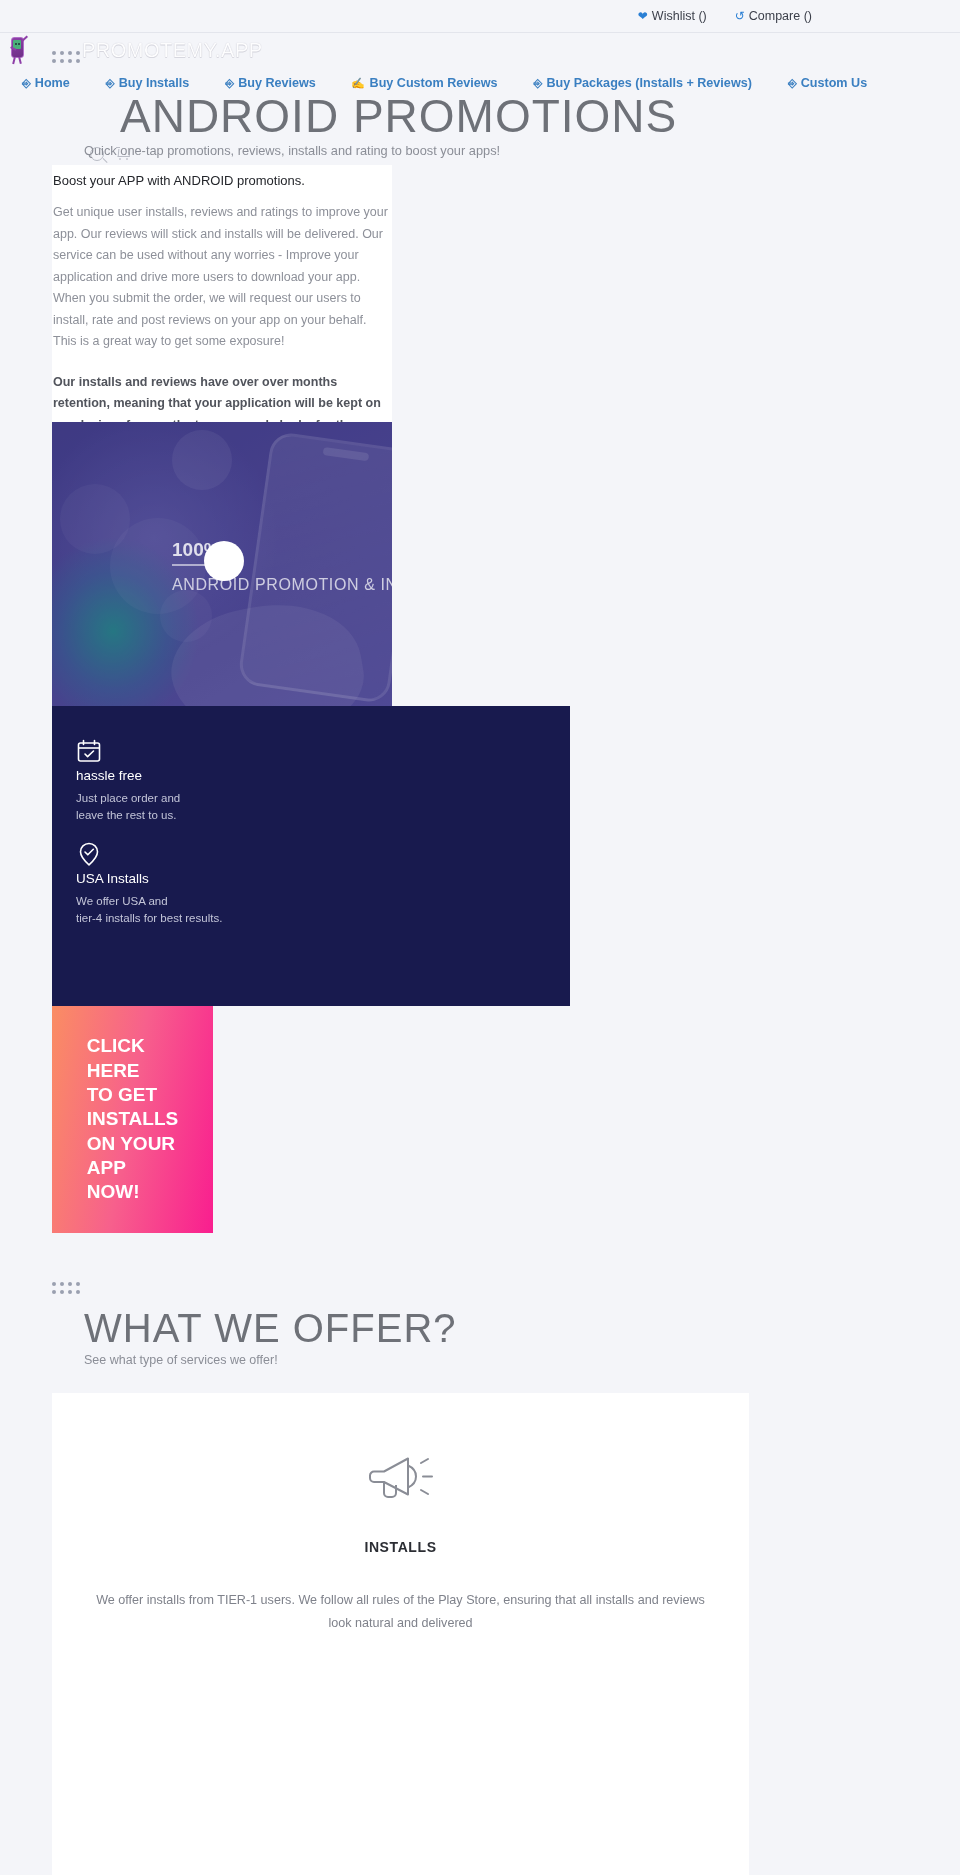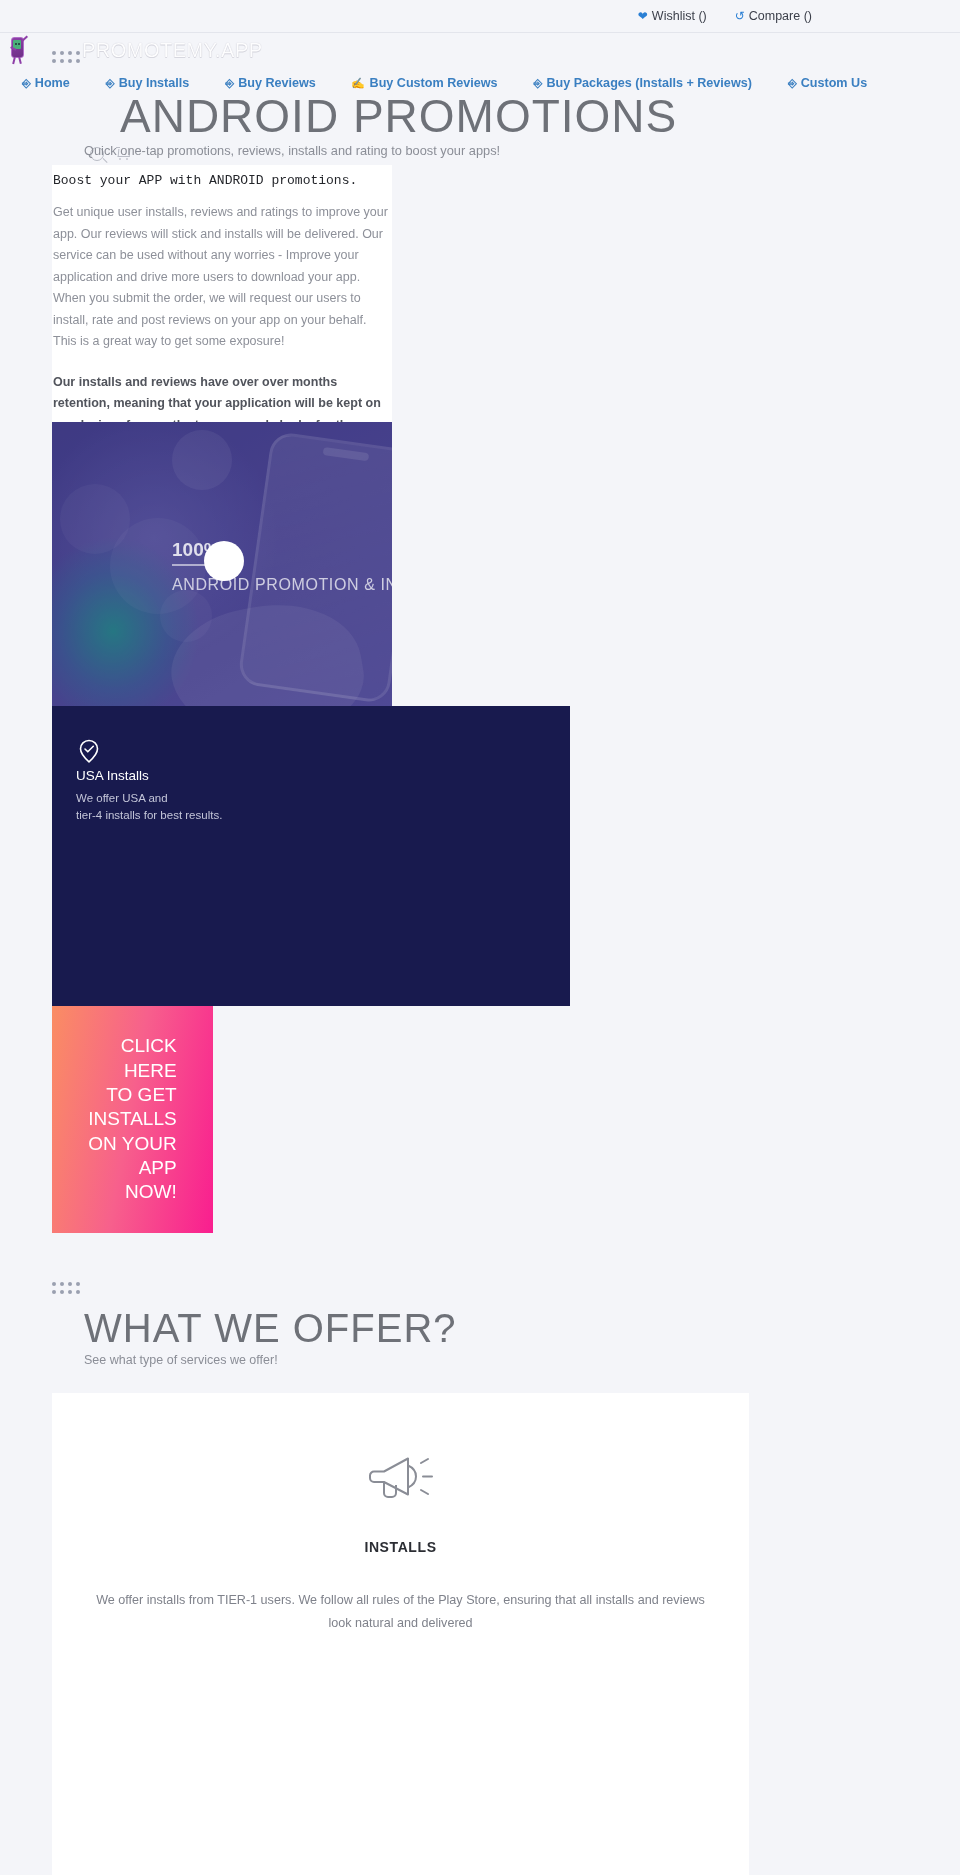--- a/index.html
+++ b/index.html
@@ -134,7 +134,7 @@
   .tc-inner { padding: 0 0 0 1px; }
   .tc-head {
     font-size: 13px; color: #24262b; font-weight: 400; margin: 0 0 14px 0;
-    font-family: Liberation Mono, monospace;
+    font-family: Liberation Sans, sans-serif;
   }
   .tc-body {
     font-size: 12.5px; color: #8d9099; line-height: 1.72;

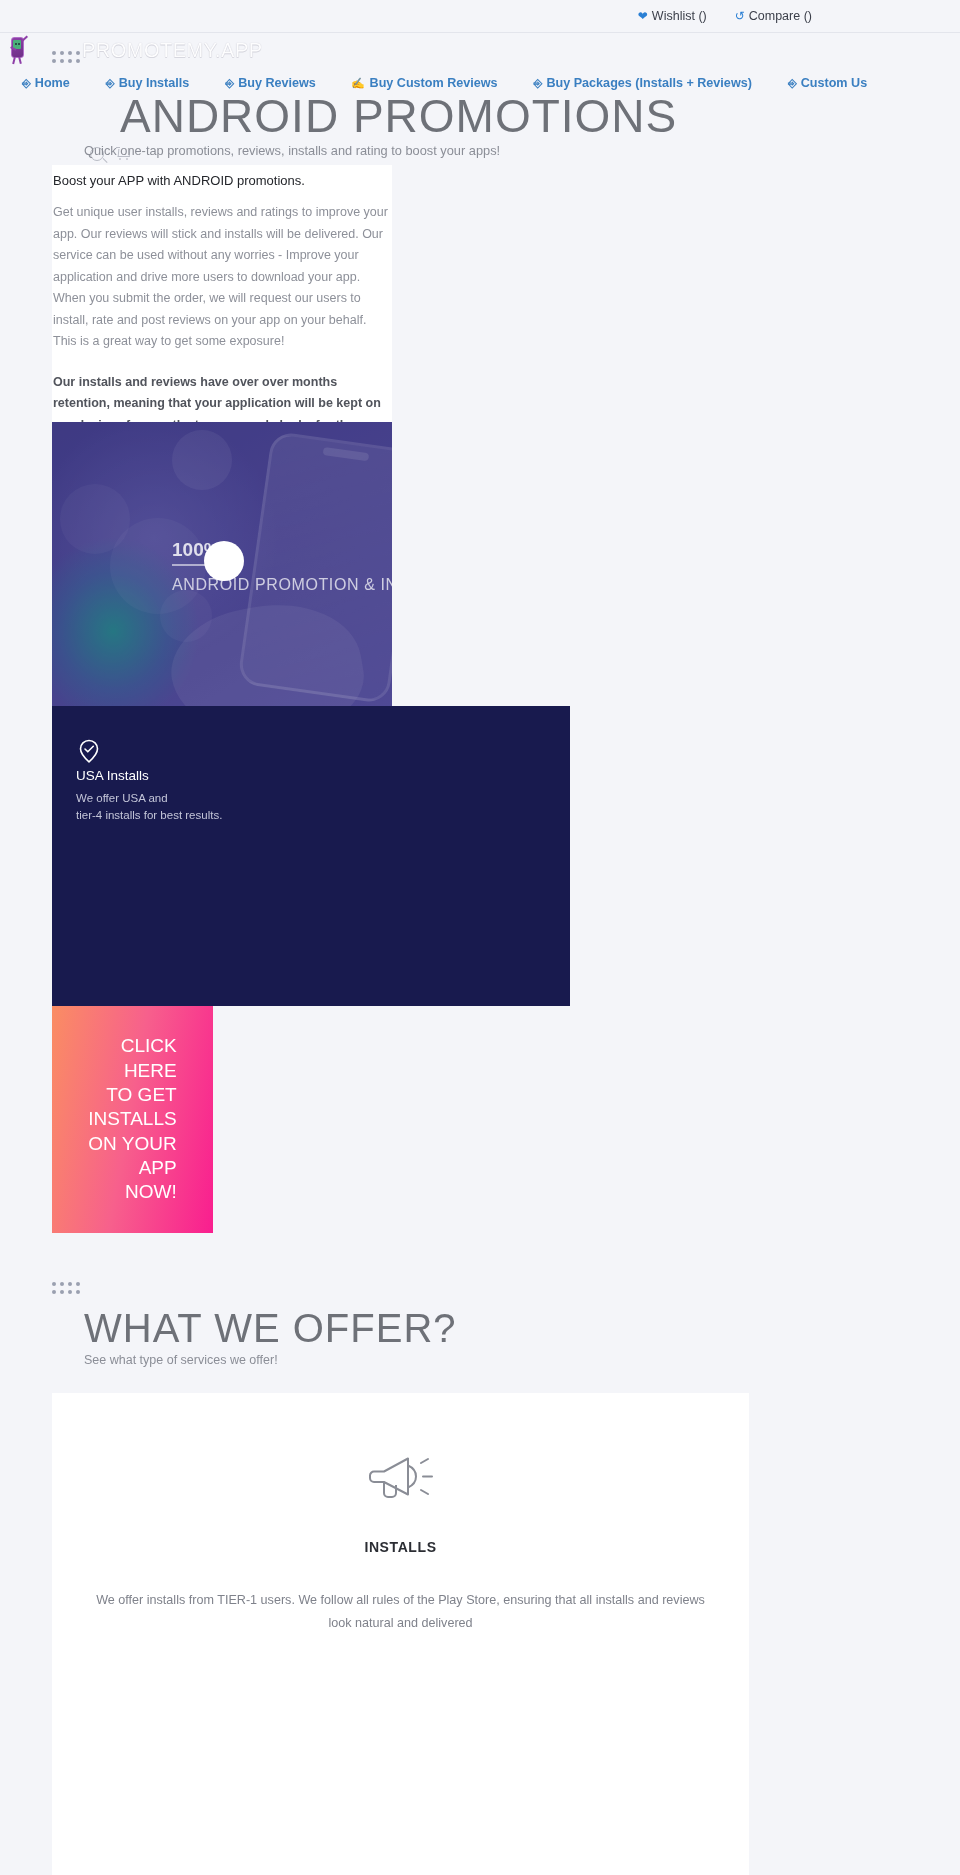--- a/index.html
+++ b/index.html
@@ -383,6 +383,21 @@
 
 <div class="dark-panel">
 
+  <div class="feat">
+    <span class="feat-icon">
+      <svg width="26" height="26" viewBox="0 0 26 26" fill="none">
+        <rect x="2.5" y="5" width="21" height="18" rx="2" stroke="#fff" stroke-width="1.6"></rect>
+        <path d="M2.5 10h21" stroke="#fff" stroke-width="1.6"></path>
+        <path d="M7.5 2.5v4M18.5 2.5v4" stroke="#fff" stroke-width="1.6" stroke-linecap="round"></path>
+        <path d="M9 16l2.6 2.6L17.5 13" stroke="#fff" stroke-width="1.6" stroke-linecap="round" stroke-linejoin="round"></path>
+      </svg>
+    </span>
+    <div class="feat-title">hassle free</div>
+    <div class="feat-desc">
+      <span>Just place order and</span><br>
+      <span>leave the rest to us.</span>
+    </div>
+  </div>
 
   <div class="feat">
     <span class="feat-icon">

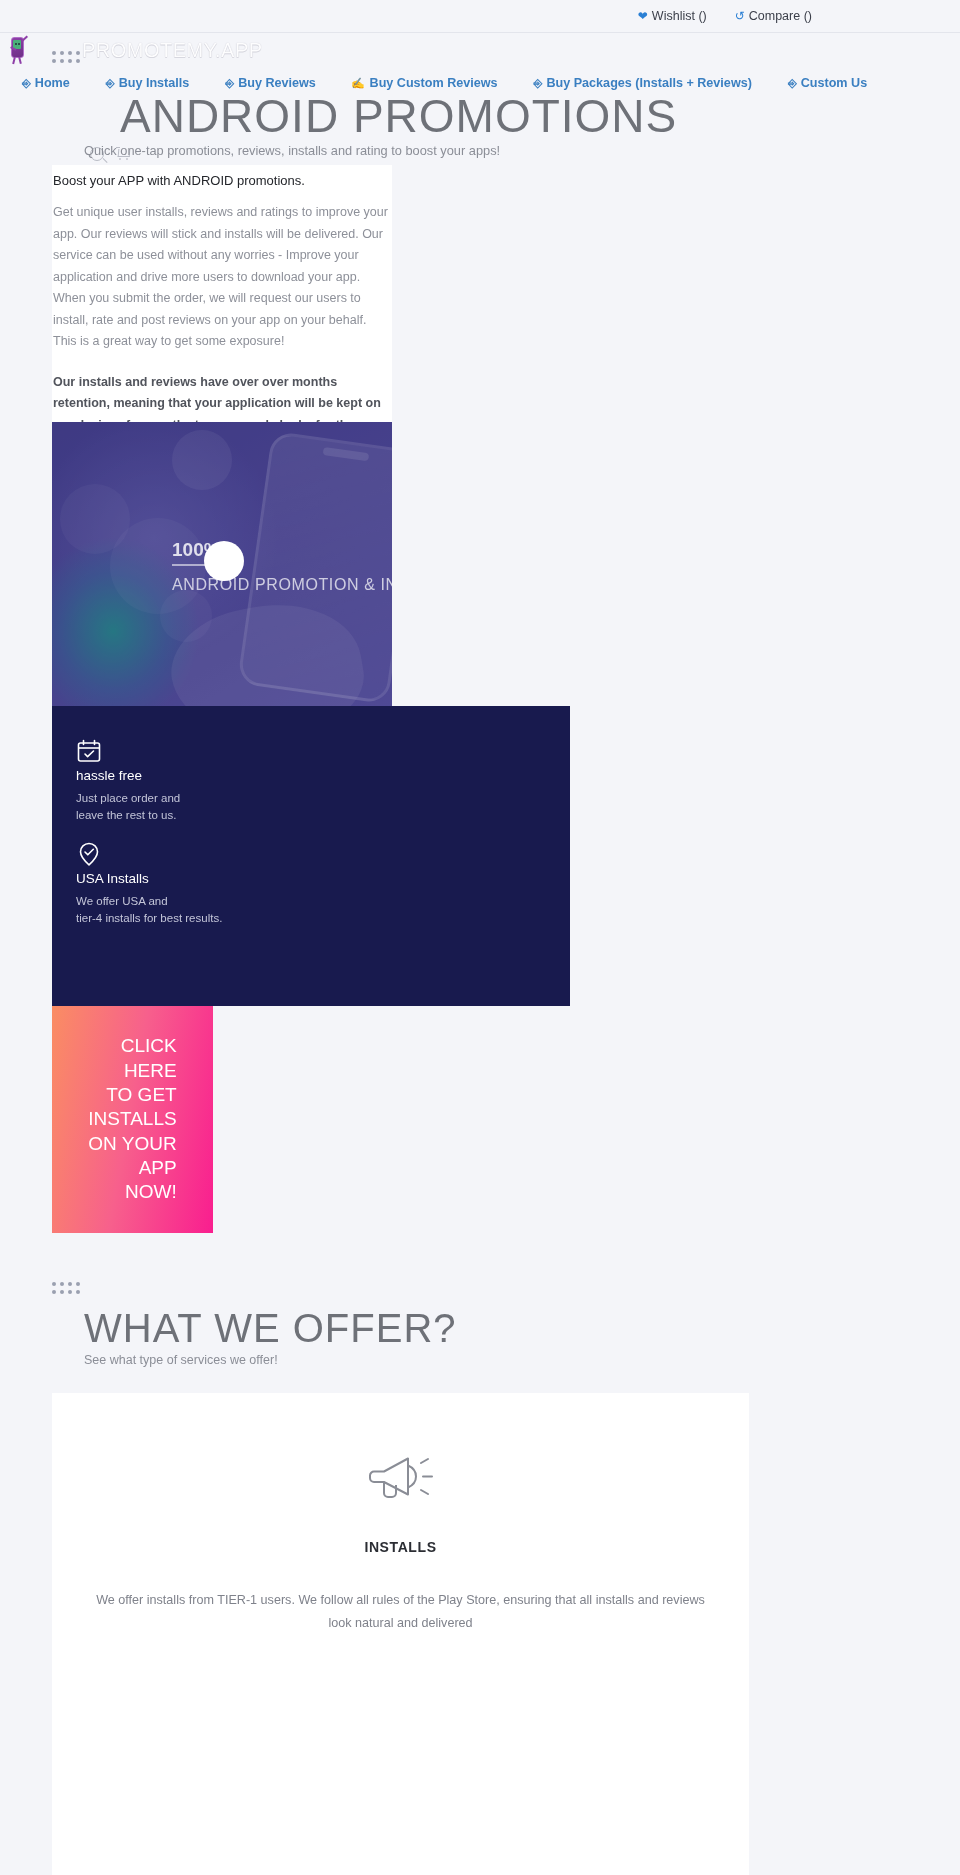--- a/index.html
+++ b/index.html
@@ -230,8 +230,8 @@
     cursor: pointer;
   }
   .pink-cta-text {
-    color: #ffffff; font-size: 19px; line-height: 1.28; text-align: right;
-    font-weight: 400; font-family: "Liberation Sans", sans-serif;
+    color: #ffffff; font-size: 19px; line-height: 1.28; text-align: left;
+    font-weight: 700; font-family: "Liberation Sans", sans-serif;
   }
 
   

